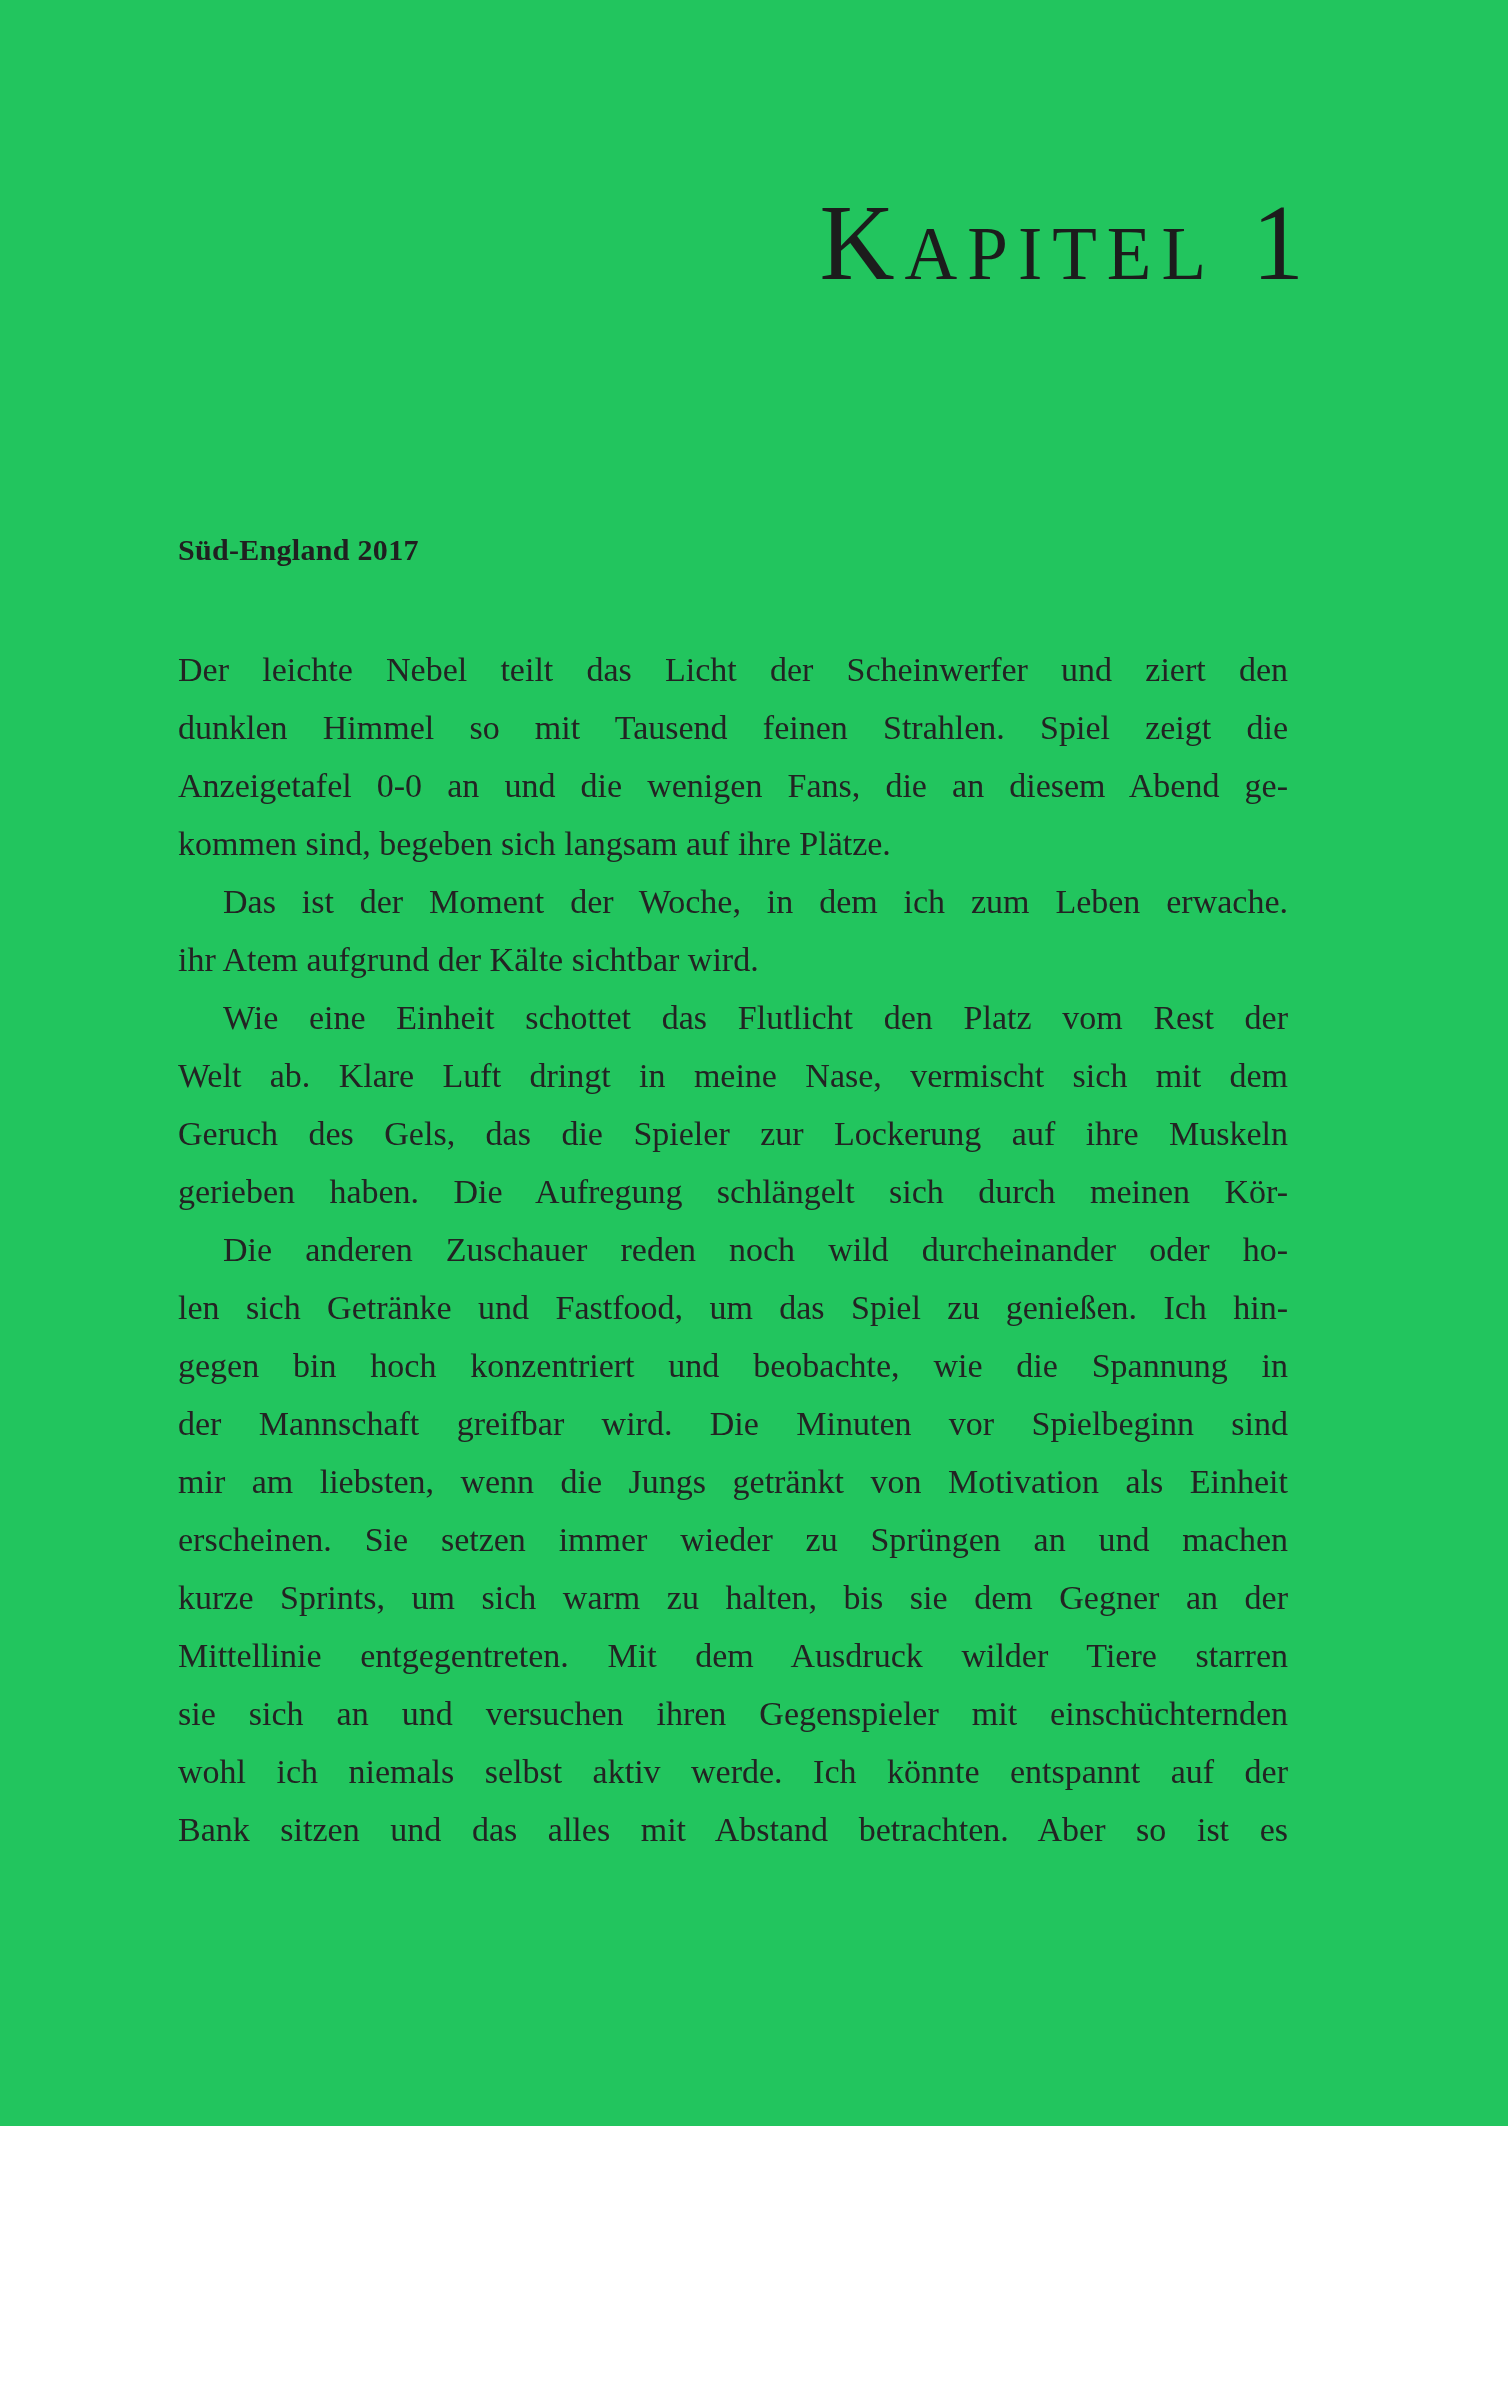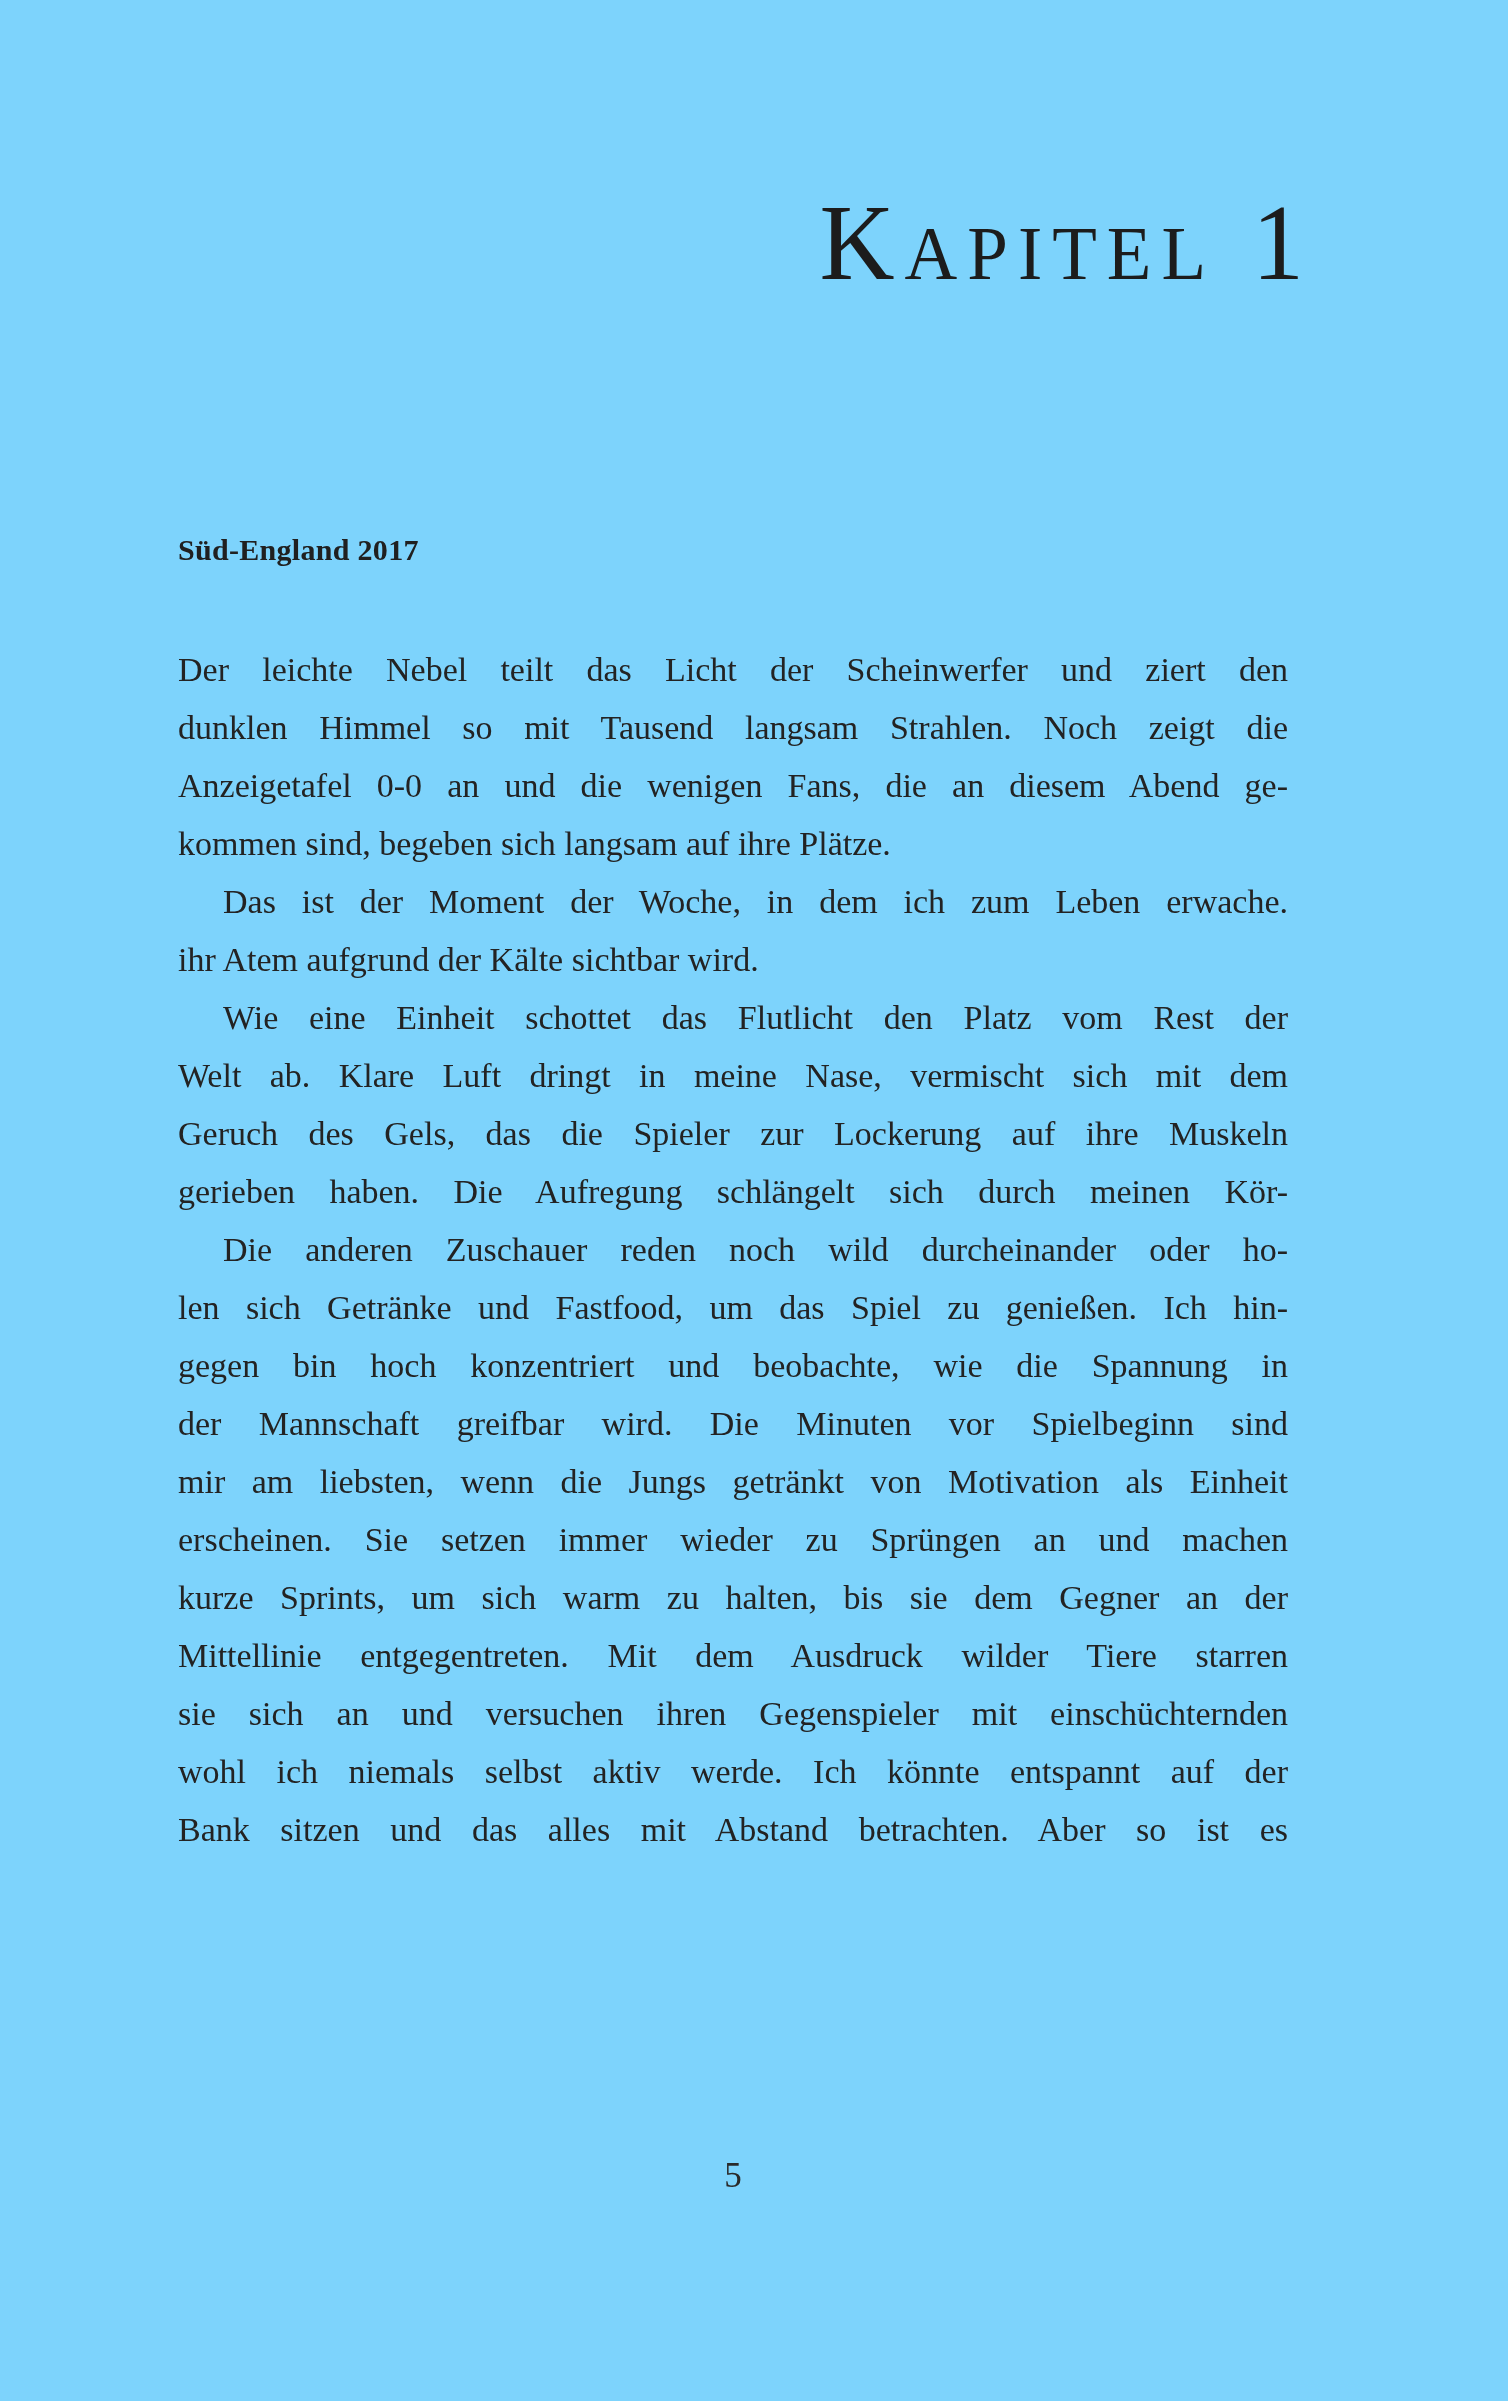--- a/index.html
+++ b/index.html
@@ -10,8 +10,8 @@
   .page {
     position: relative;
     width: 1508px;
-    height: 2401px;
-    background: #7dd3fc;
+    height: 2126px;
+    background: #22c55e;
     font-family: "Liberation Serif", serif;
     color: #232323;
     overflow: hidden;

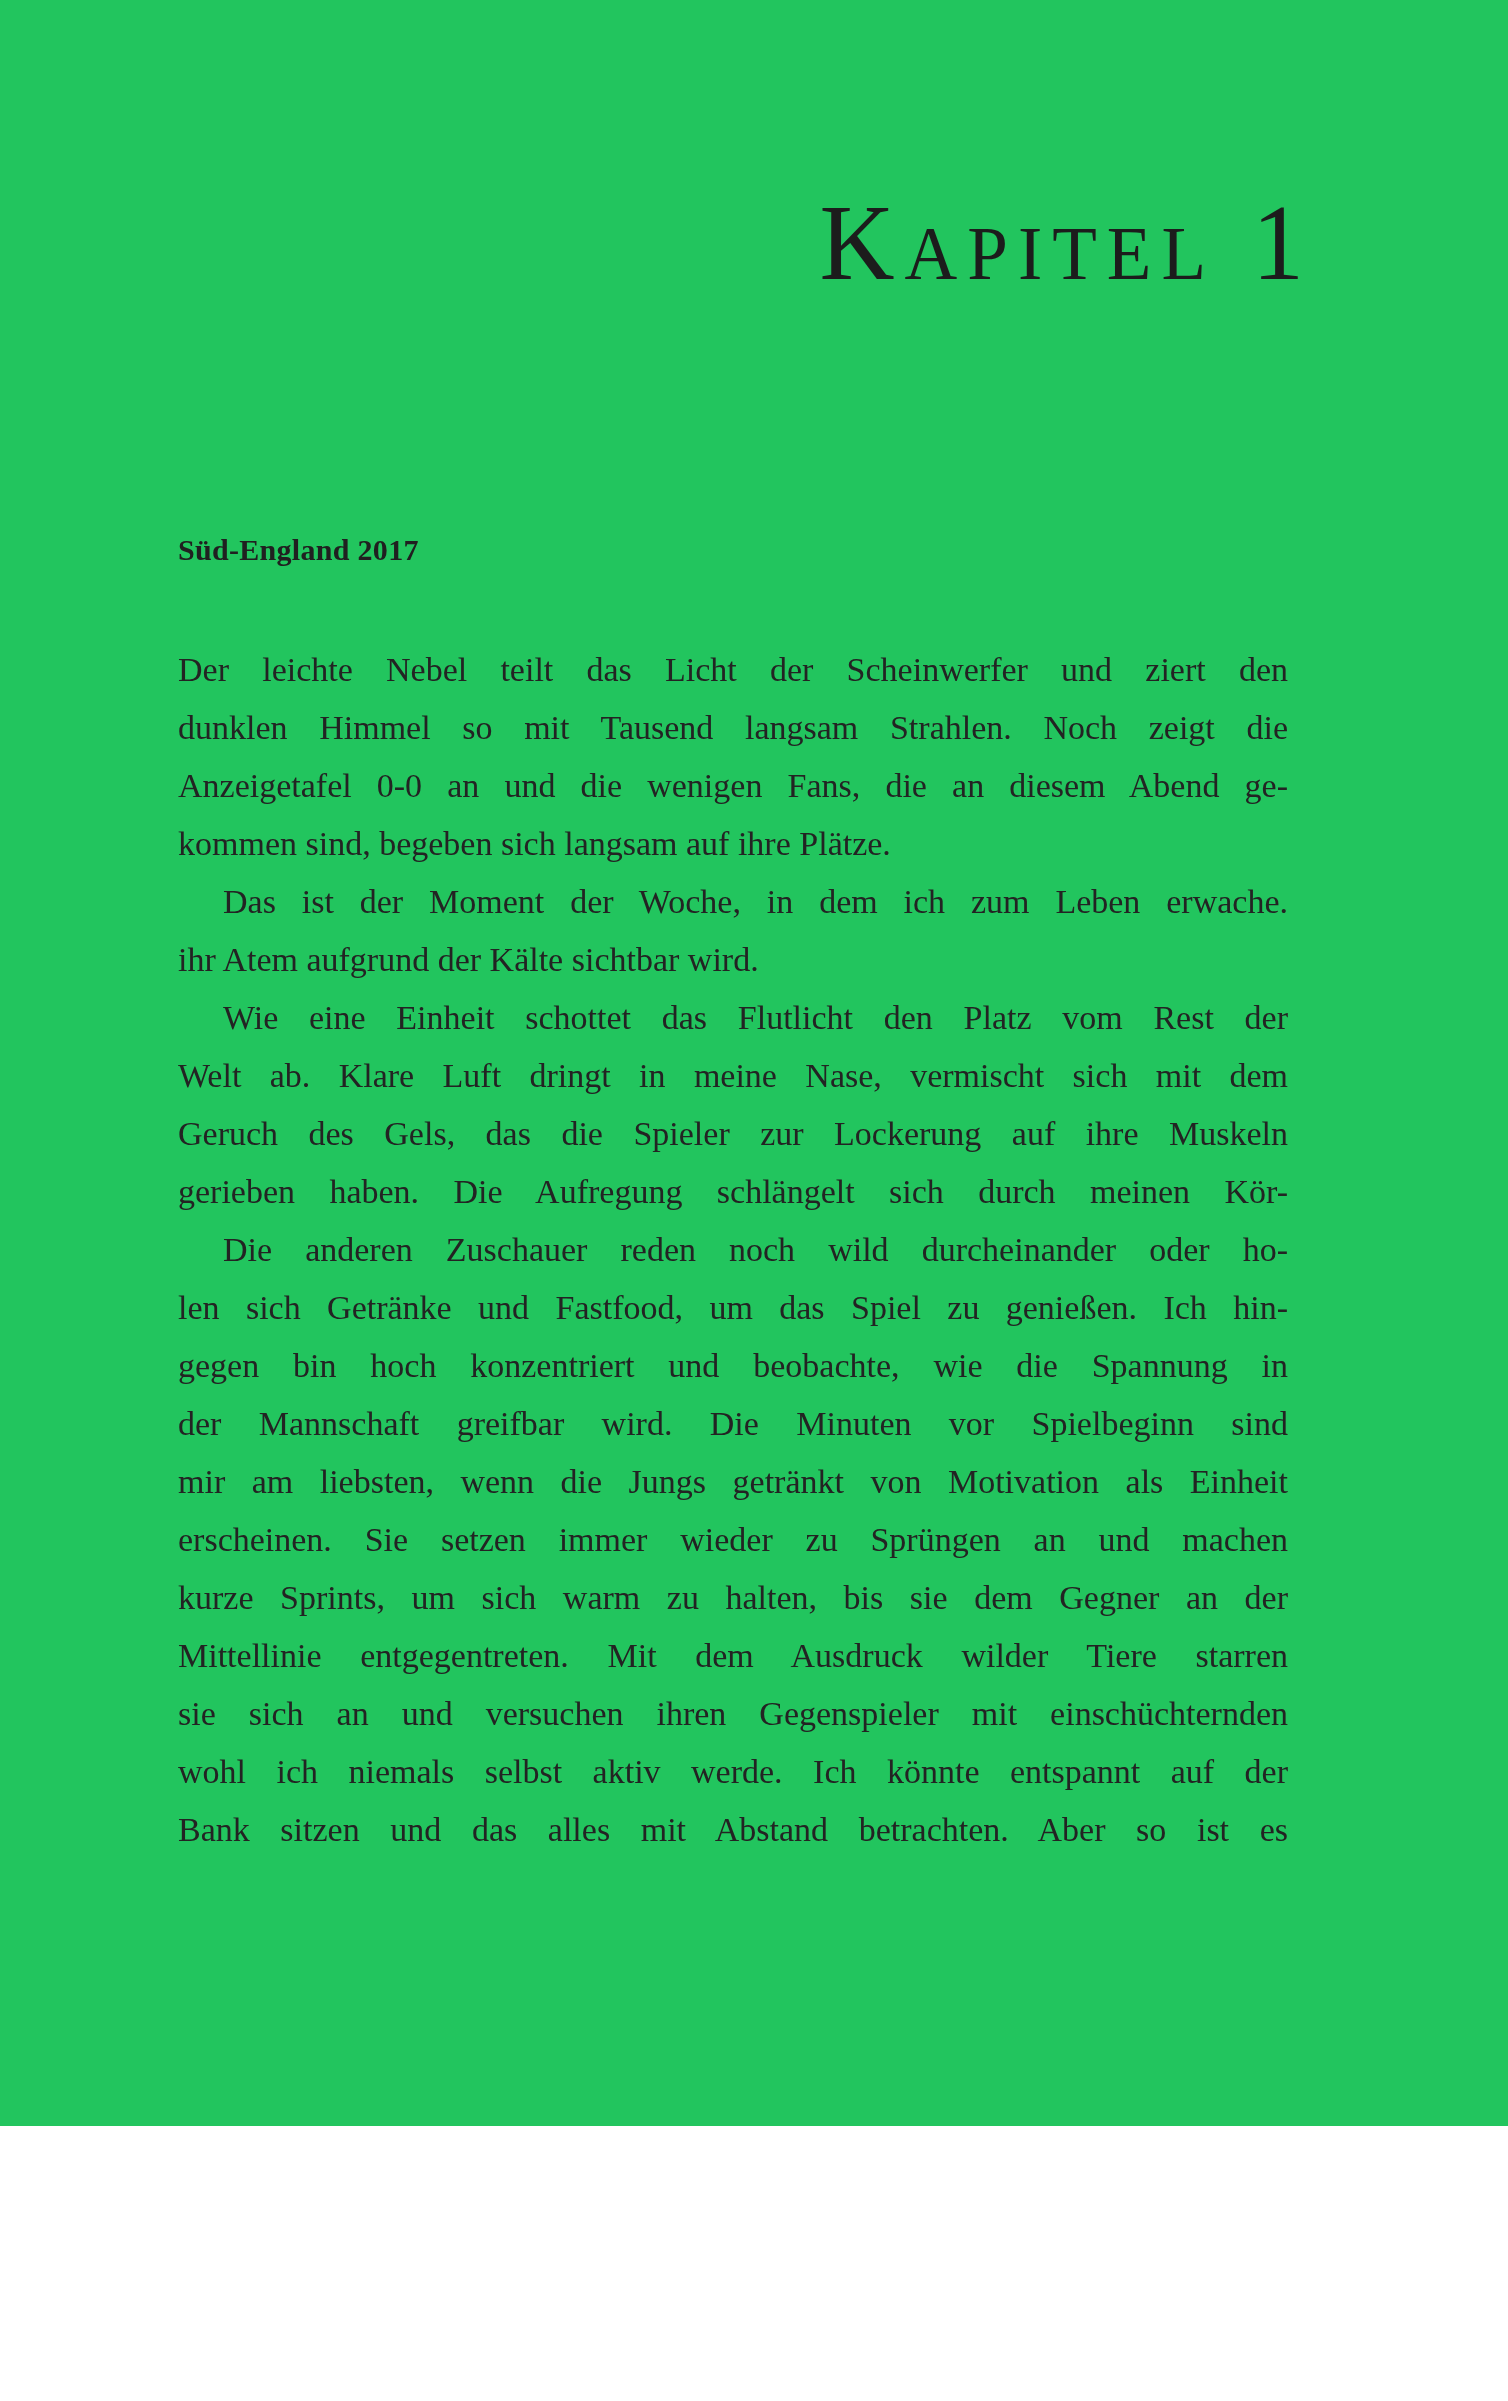--- a/index.html
+++ b/index.html
@@ -91,7 +91,7 @@
 
     <p class="para">
       <span class="line">Der leichte Nebel teilt das Licht der Scheinwerfer und ziert den</span>
-      <span class="line">dunklen Himmel so mit Tausend langsam Strahlen. Noch zeigt die</span>
+      <span class="line">dunklen Himmel so mit Tausend feinen Strahlen. Spiel zeigt die</span>
       <span class="line">Anzeigetafel 0-0 an und die wenigen Fans, die an diesem Abend ge-</span>
       <span class="line end">kommen sind, begeben sich langsam auf ihre Plätze.</span>
     </p>

